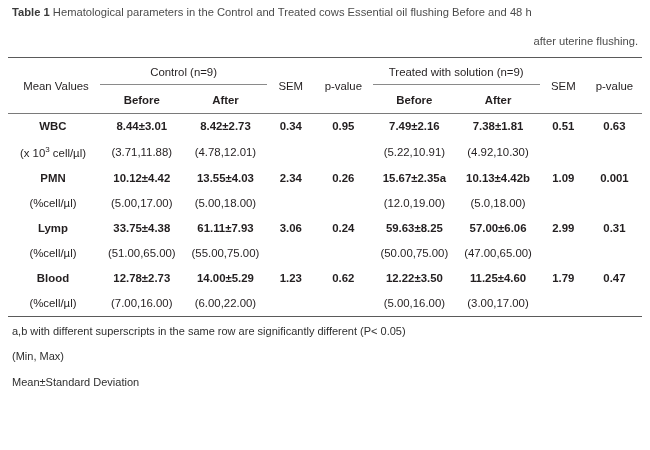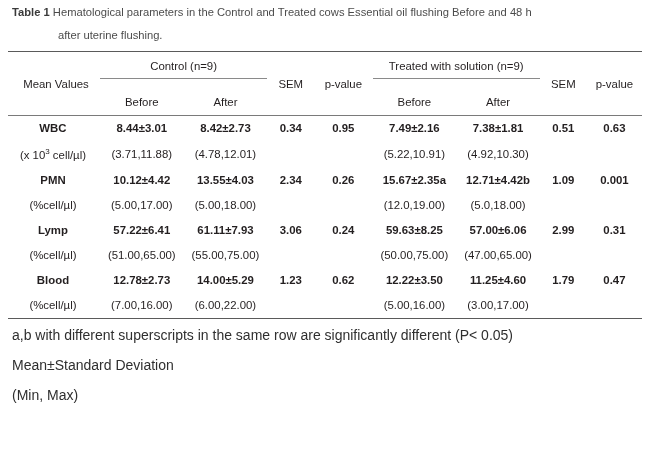--- a/index.html
+++ b/index.html
@@ -35,7 +35,8 @@
   .caption .cap-line2 {
     display: block;
     padding-left: 46px;
-    margin-top: 6px;
+    margin-top: 12px;
+    text-align: right;
   }
   table.hemo {
     width: 100%;

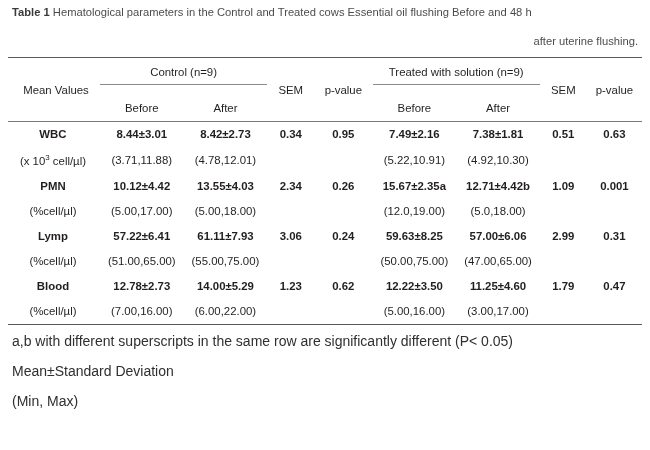--- a/index.html
+++ b/index.html
@@ -77,7 +77,8 @@
     padding: 8px 2px 6px 2px;
   }
   tr.head-row2 th {
-    padding: 17px 2px 7px 2px;
+    padding: 9px 2px 7px 2px;
+    font-weight: bold;
   }
   tbody tr.data-row td {
     padding: 6.5px 2px;

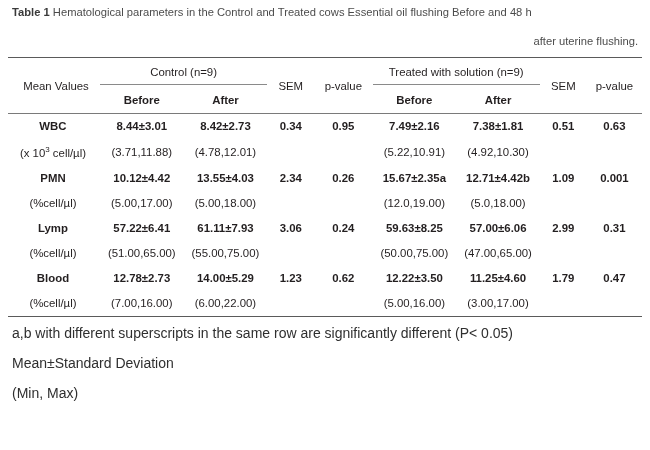--- a/index.html
+++ b/index.html
@@ -197,7 +197,7 @@
         <td>2.34</td>
         <td>0.26</td>
         <td>15.67±2.35a</td>
-        <td>12.71±4.42b</td>
+        <td>10.13±4.42b</td>
         <td>1.09</td>
         <td>0.001</td>
       </tr>

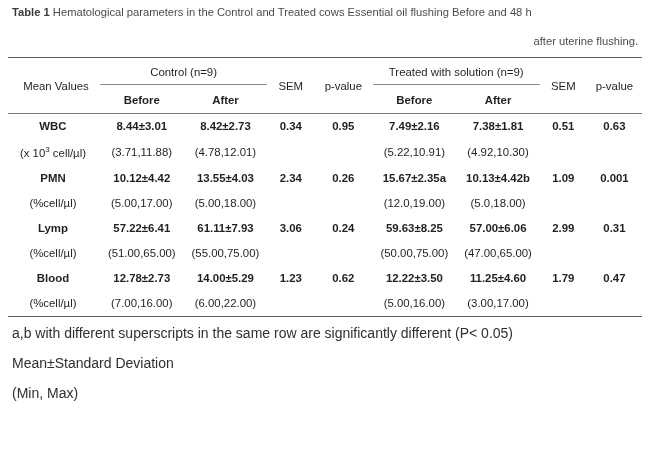--- a/index.html
+++ b/index.html
@@ -216,7 +216,7 @@
 
       <tr class="data-row">
         <td class="col-label indent">Lymp</td>
-        <td>57.22±6.41</td>
+        <td>33.75±4.38</td>
         <td>61.11±7.93</td>
         <td>3.06</td>
         <td>0.24</td>

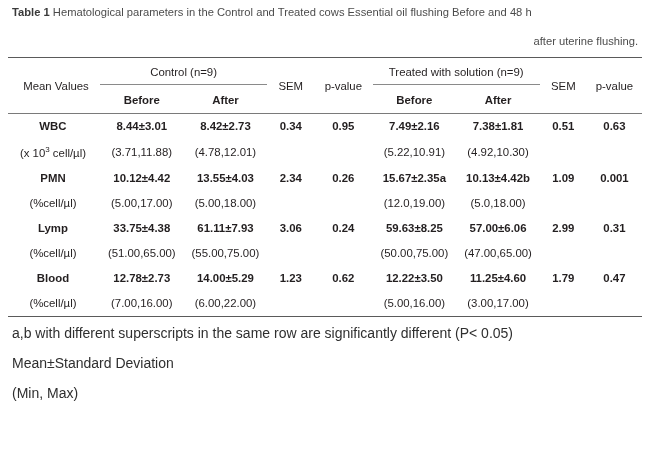--- a/index.html
+++ b/index.html
@@ -104,7 +104,7 @@
     vertical-align: super;
   }
   .footnotes {
-    font-size: 14px;
+    font-size: 11px;
     line-height: 1.5;
     color: #2f2f2f;
     padding: 6px 4px 0 4px;

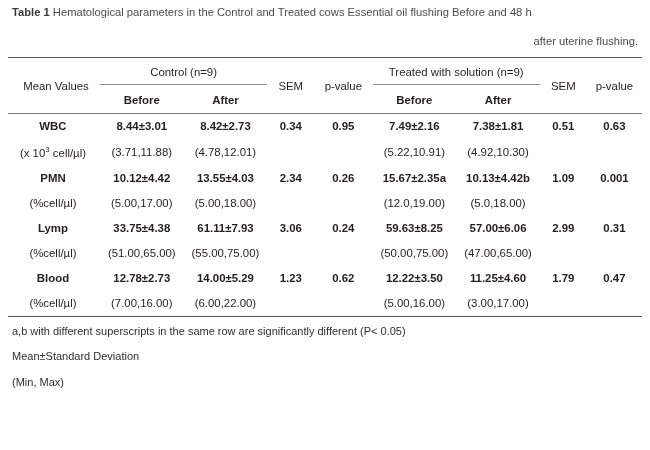--- a/index.html
+++ b/index.html
@@ -270,8 +270,8 @@
 
   <div class="footnotes">
     <div>a,b with different superscripts in the same row are significantly different (P&lt; 0.05)</div>
+    <div>(Min, Max)</div>
     <div>Mean±Standard Deviation</div>
-    <div>(Min, Max)</div>
   </div>
 
 </div>

